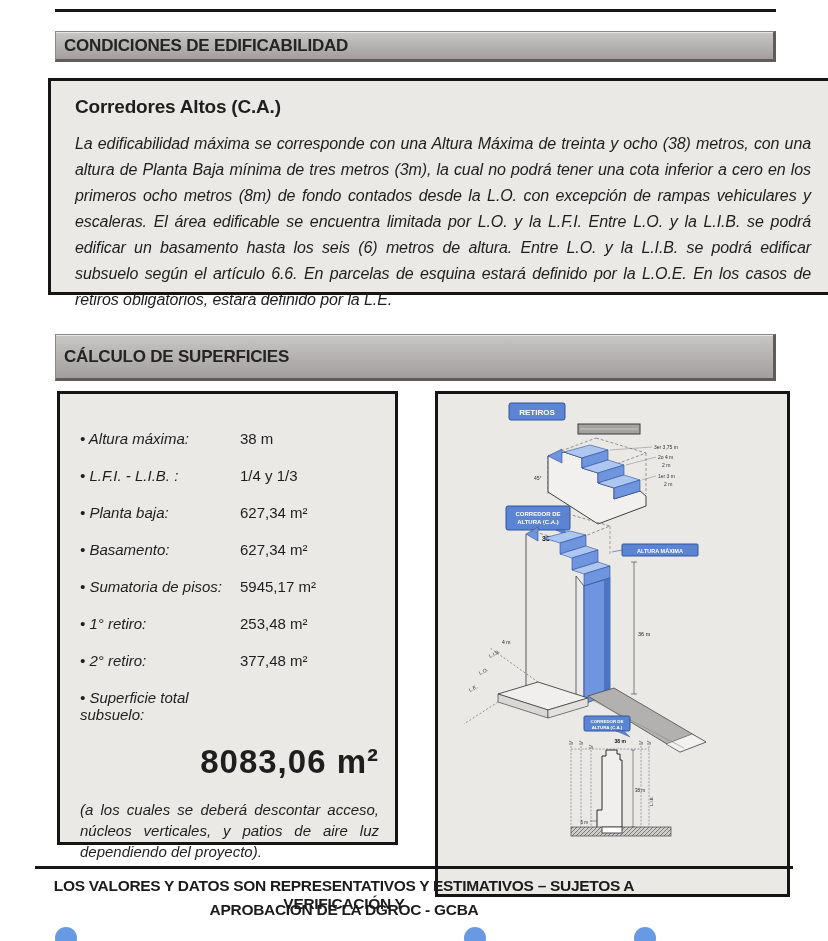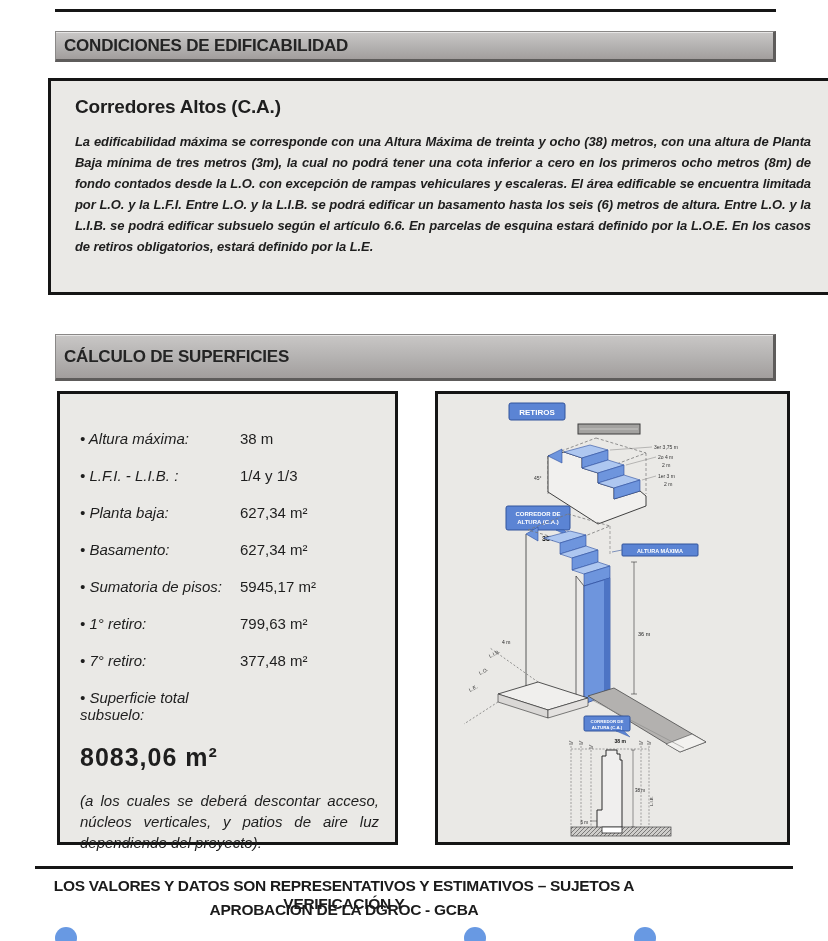--- a/index.html
+++ b/index.html
@@ -29,7 +29,7 @@
   .panel { position:absolute; background:#eae9e6; border:3px solid #151515; }
   #box-corredores { left:48px; top:78px; width:788px; height:217px; padding:15px 22px 0 24px; }
   #box-corredores h2 { font-size:19px; font-weight:bold; letter-spacing:-0.2px; margin-bottom:13px; }
-  #box-corredores p { font-style:italic; font-size:13px; line-height:21px; text-align:justify; letter-spacing:-0.1px;font-weight:bold; }
+  #box-corredores p { font-style:italic; font-size:16px; line-height:26px; text-align:justify; letter-spacing:-0.1px; }
 
   #box-superficies { left:57px; top:391px; width:341px; height:454px; padding:36px 16px 0 20px; }
   .metric { display:flex; margin-bottom:20px; font-size:15px; }

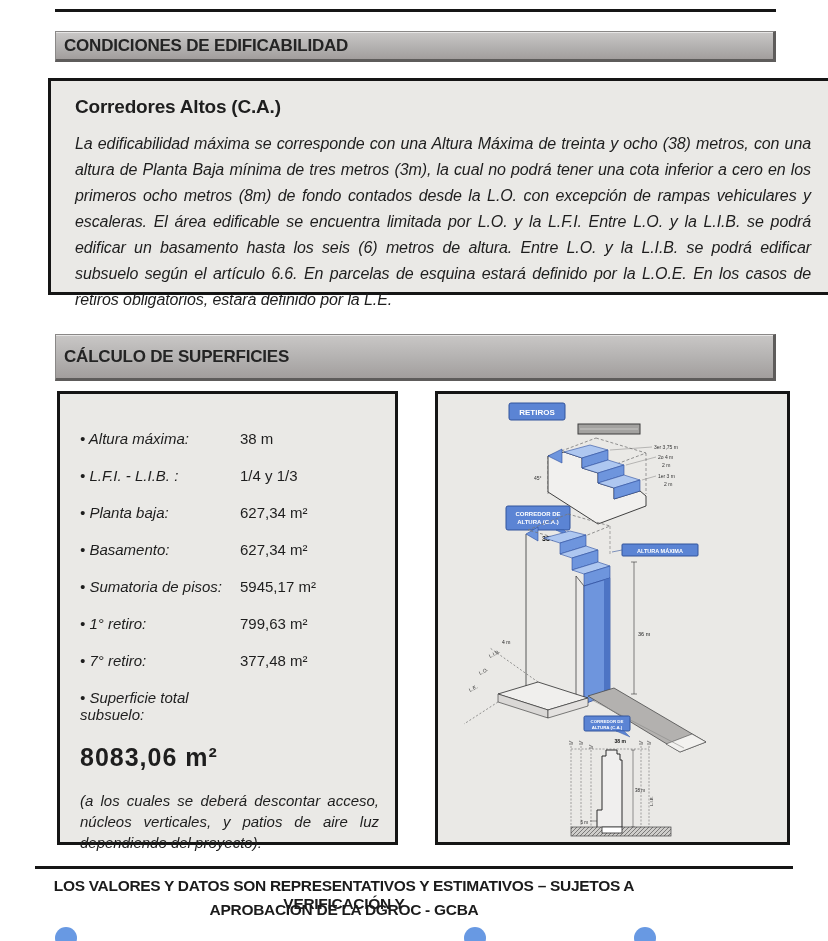--- a/index.html
+++ b/index.html
@@ -38,7 +38,7 @@
   .total { font-size:25px; font-weight:bold; text-align:left; letter-spacing:1px; margin:2px 0 18px; }
   .note { font-style:italic; font-size:15px; line-height:21px; text-align:justify; }
 
-  #box-diagram { left:435px; top:391px; width:355px; height:454px; }
+  #box-diagram { left:435px; top:391px; width:355px; height:506px; }
   #box-diagram svg { display:block; width:349px; height:448px; }
 
   .footer-line { position:absolute; left:0; width:688px; text-align:center;

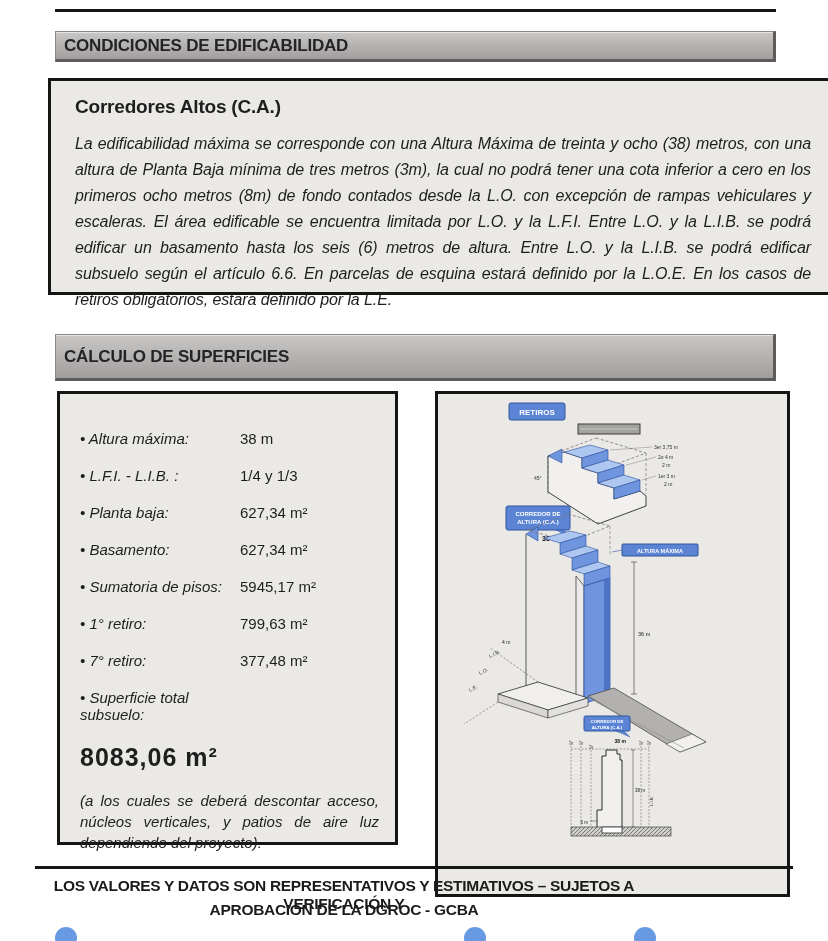--- a/index.html
+++ b/index.html
@@ -92,7 +92,7 @@
     </div>
     <div class="metric">
       <span class="lbl">• 1° retiro:</span>
-      <span class="val">799,63 m²</span>
+      <span class="val">253,48 m²</span>
     </div>
     <div class="metric">
       <span class="lbl">• 7° retiro:</span>

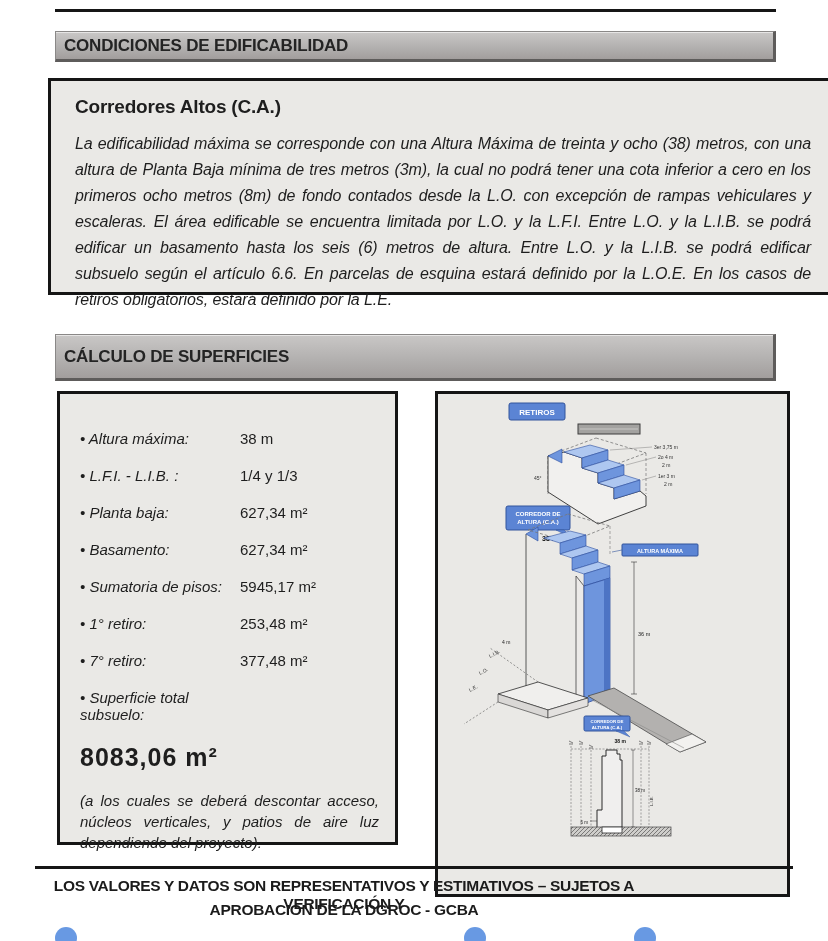--- a/index.html
+++ b/index.html
@@ -95,7 +95,7 @@
       <span class="val">253,48 m²</span>
     </div>
     <div class="metric">
-      <span class="lbl">• 7° retiro:</span>
+      <span class="lbl">• 2° retiro:</span>
       <span class="val">377,48 m²</span>
     </div>
     <div class="metric">

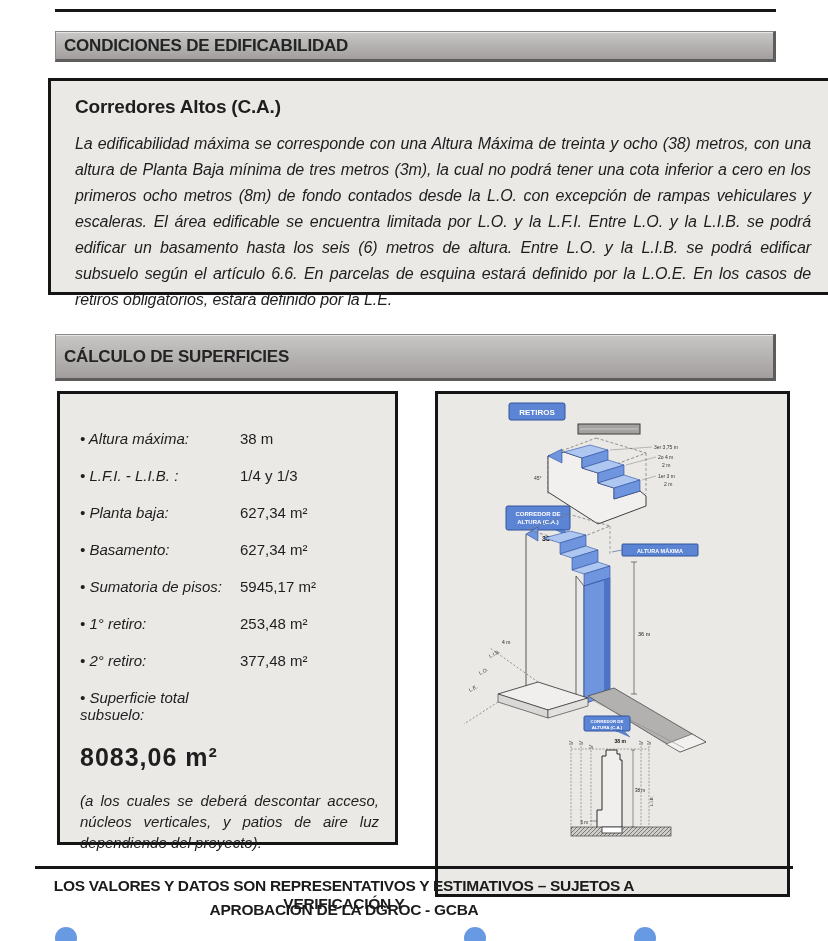--- a/index.html
+++ b/index.html
@@ -35,7 +35,7 @@
   .metric { display:flex; margin-bottom:20px; font-size:15px; }
   .metric .lbl { font-style:italic; width:160px; flex:none; }
   .metric .val { font-style:normal; }
-  .total { font-size:25px; font-weight:bold; text-align:left; letter-spacing:1px; margin:2px 0 18px; }
+  .total { font-size:33px; font-weight:bold; text-align:right; letter-spacing:1px; margin:2px 0 18px; }
   .note { font-style:italic; font-size:15px; line-height:21px; text-align:justify; }
 
   #box-diagram { left:435px; top:391px; width:355px; height:506px; }

